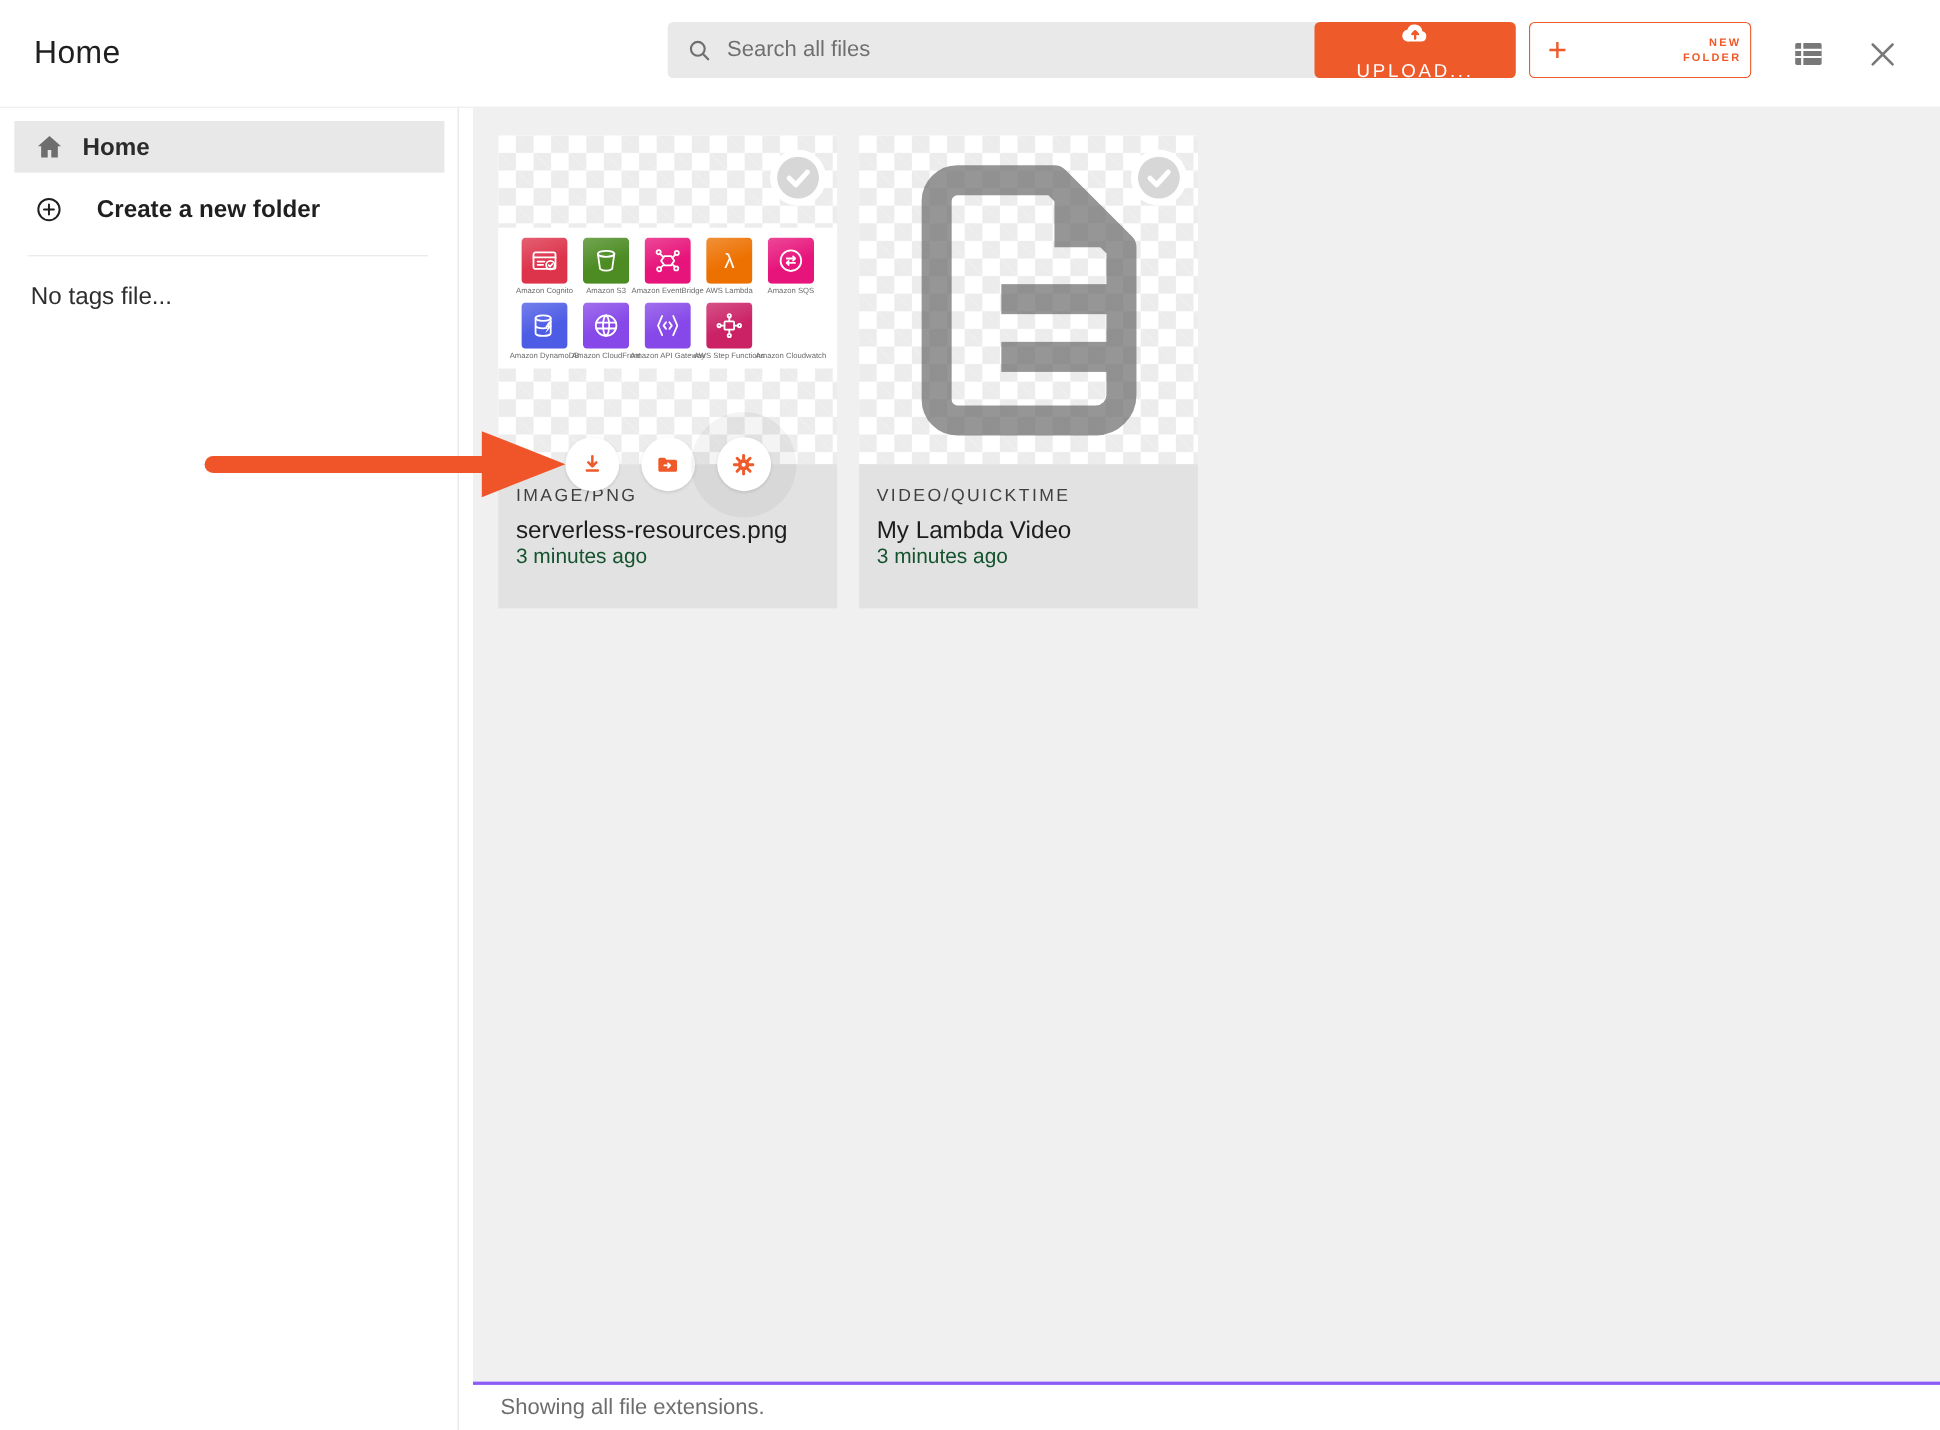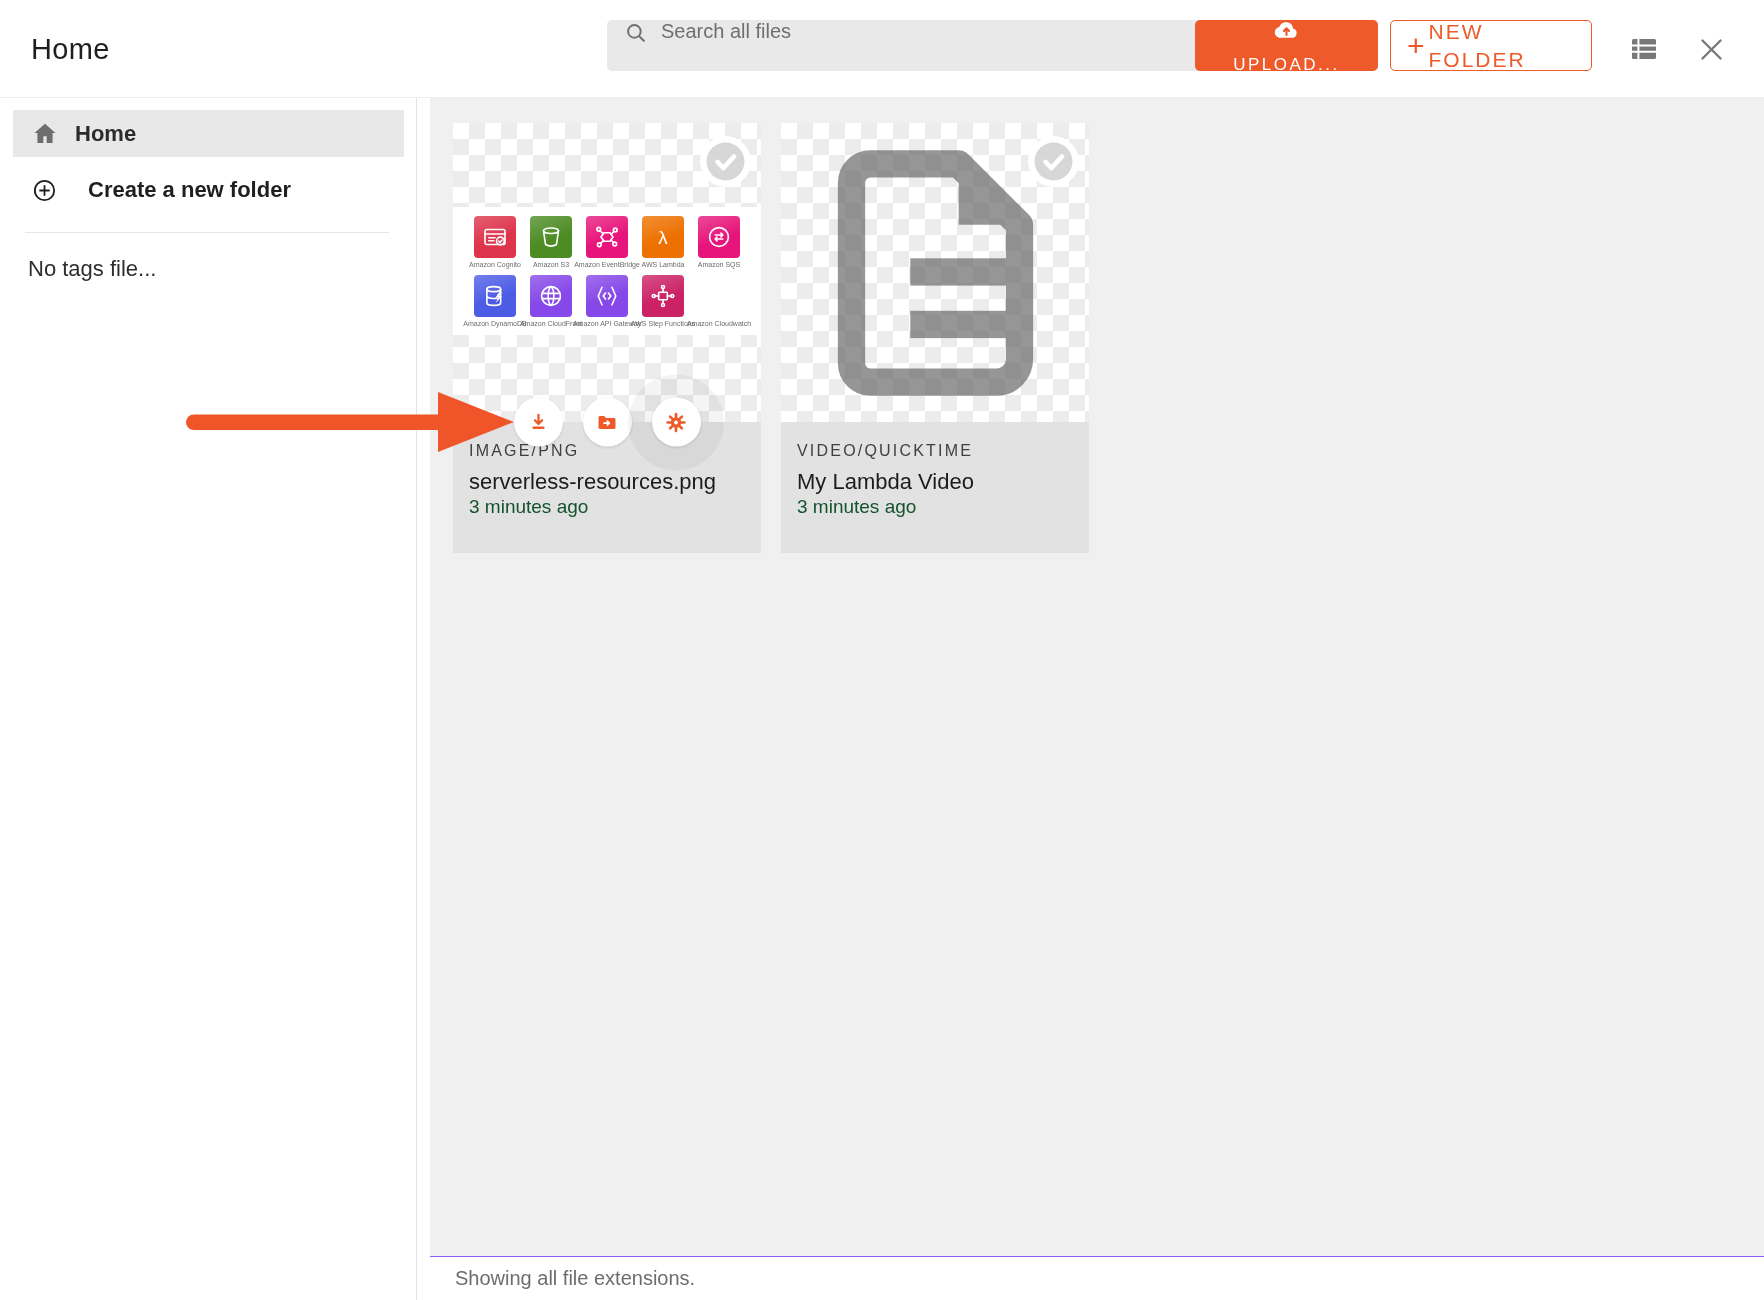--- a/index.html
+++ b/index.html
@@ -16,7 +16,7 @@
   
   .topbar { position:absolute; left:0; top:0; width:1764px; height:98px; background:#fff; border-bottom:1px solid #ececec; z-index:3; }
   .page-title { position:absolute; left:31px; top:50%; transform:translateY(-50%); font-size:29px; color:#1f1f1f; letter-spacing:.3px; }
-  .searchbox { position:absolute; left:607px; top:20px; width:663px; height:51px; background:#e9e9e9; border-radius:5px; display:flex; align-items:flex-start; padding:0 16px; gap:12px; }
+  .searchbox { position:absolute; left:607px; top:20px; width:663px; height:51px; background:#e9e9e9; border-radius:5px; display:flex; align-items:center; padding:0 16px; gap:12px; }
   .searchbox input { flex:1; border:none; outline:none; background:transparent; font-family:"Liberation Sans",sans-serif; font-size:20px; color:#4a4a4a; }
   .searchbox input::placeholder { color:#6f6f6f; opacity:1; }
   .icon-btn { cursor:pointer; display:flex; align-items:center; justify-content:center; background:none; border:none; }

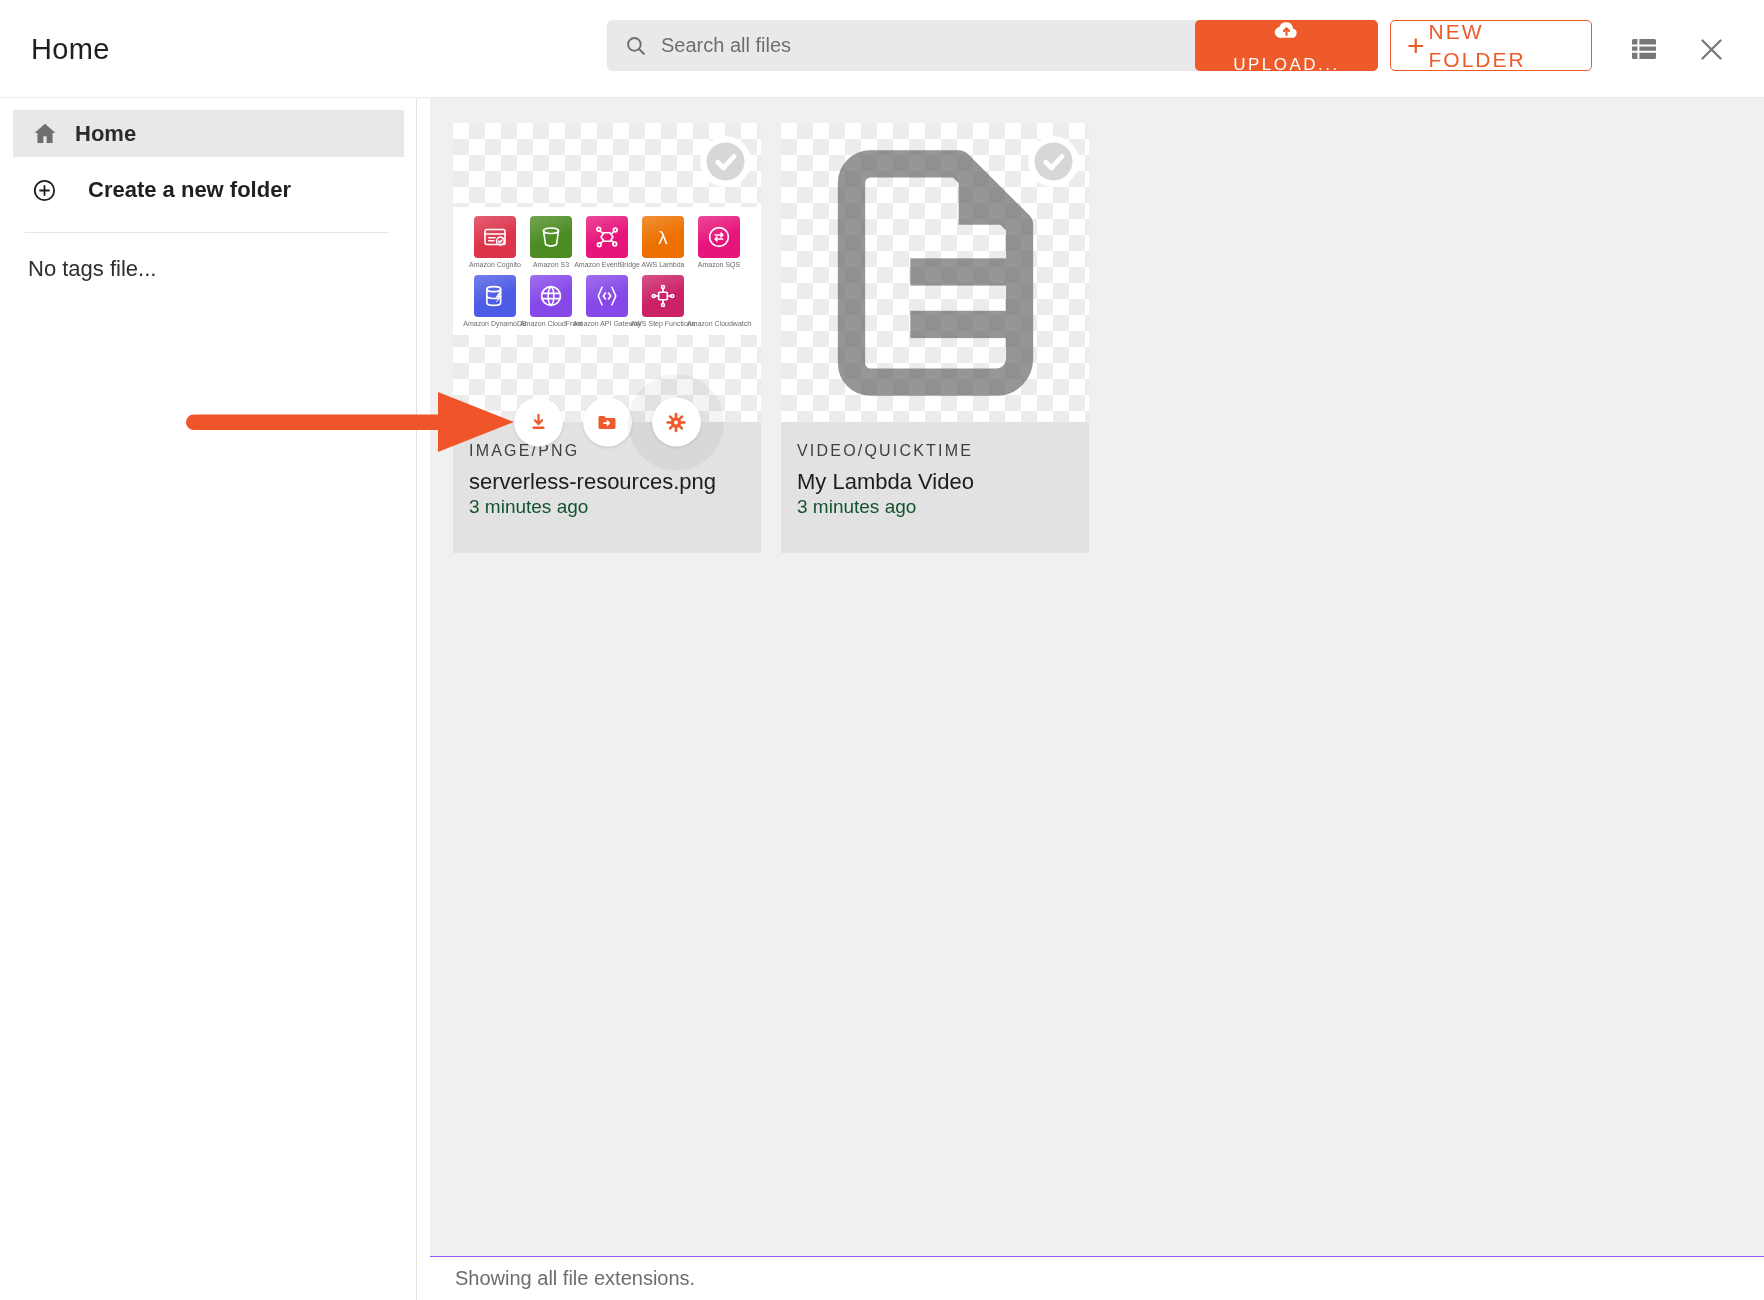--- a/index.html
+++ b/index.html
@@ -24,7 +24,7 @@
   .upload-btn .lbl { color:#fff; font-size:17px; letter-spacing:2.5px; }
   .newfolder-btn { position:absolute; left:1390px; top:20px; width:202px; height:51px; background:#fff; border:1px solid var(--accent,#EE5A29); border-radius:5px; display:flex; align-items:center; padding-left:16px; cursor:pointer; }
   .newfolder-btn .plus { color:var(--accent,#EE5A29); font-size:30px; font-weight:300; line-height:1; margin-right:4px; }
-  .newfolder-btn .lbl { flex:1; text-align:left; color:var(--accent,#EE5A29); font-size:21px; letter-spacing:2px; line-height:1.3; padding-right:8px; }
+  .newfolder-btn .lbl { flex:1; text-align:right; color:var(--accent,#EE5A29); font-size:10px; letter-spacing:2px; line-height:1.3; padding-right:8px;font-weight:bold; }
   .viewtoggle-btn { position:absolute; left:1627px; top:32px; width:34px; height:34px; }
   .close-btn { position:absolute; left:1694px; top:32px; width:34px; height:34px; }
 

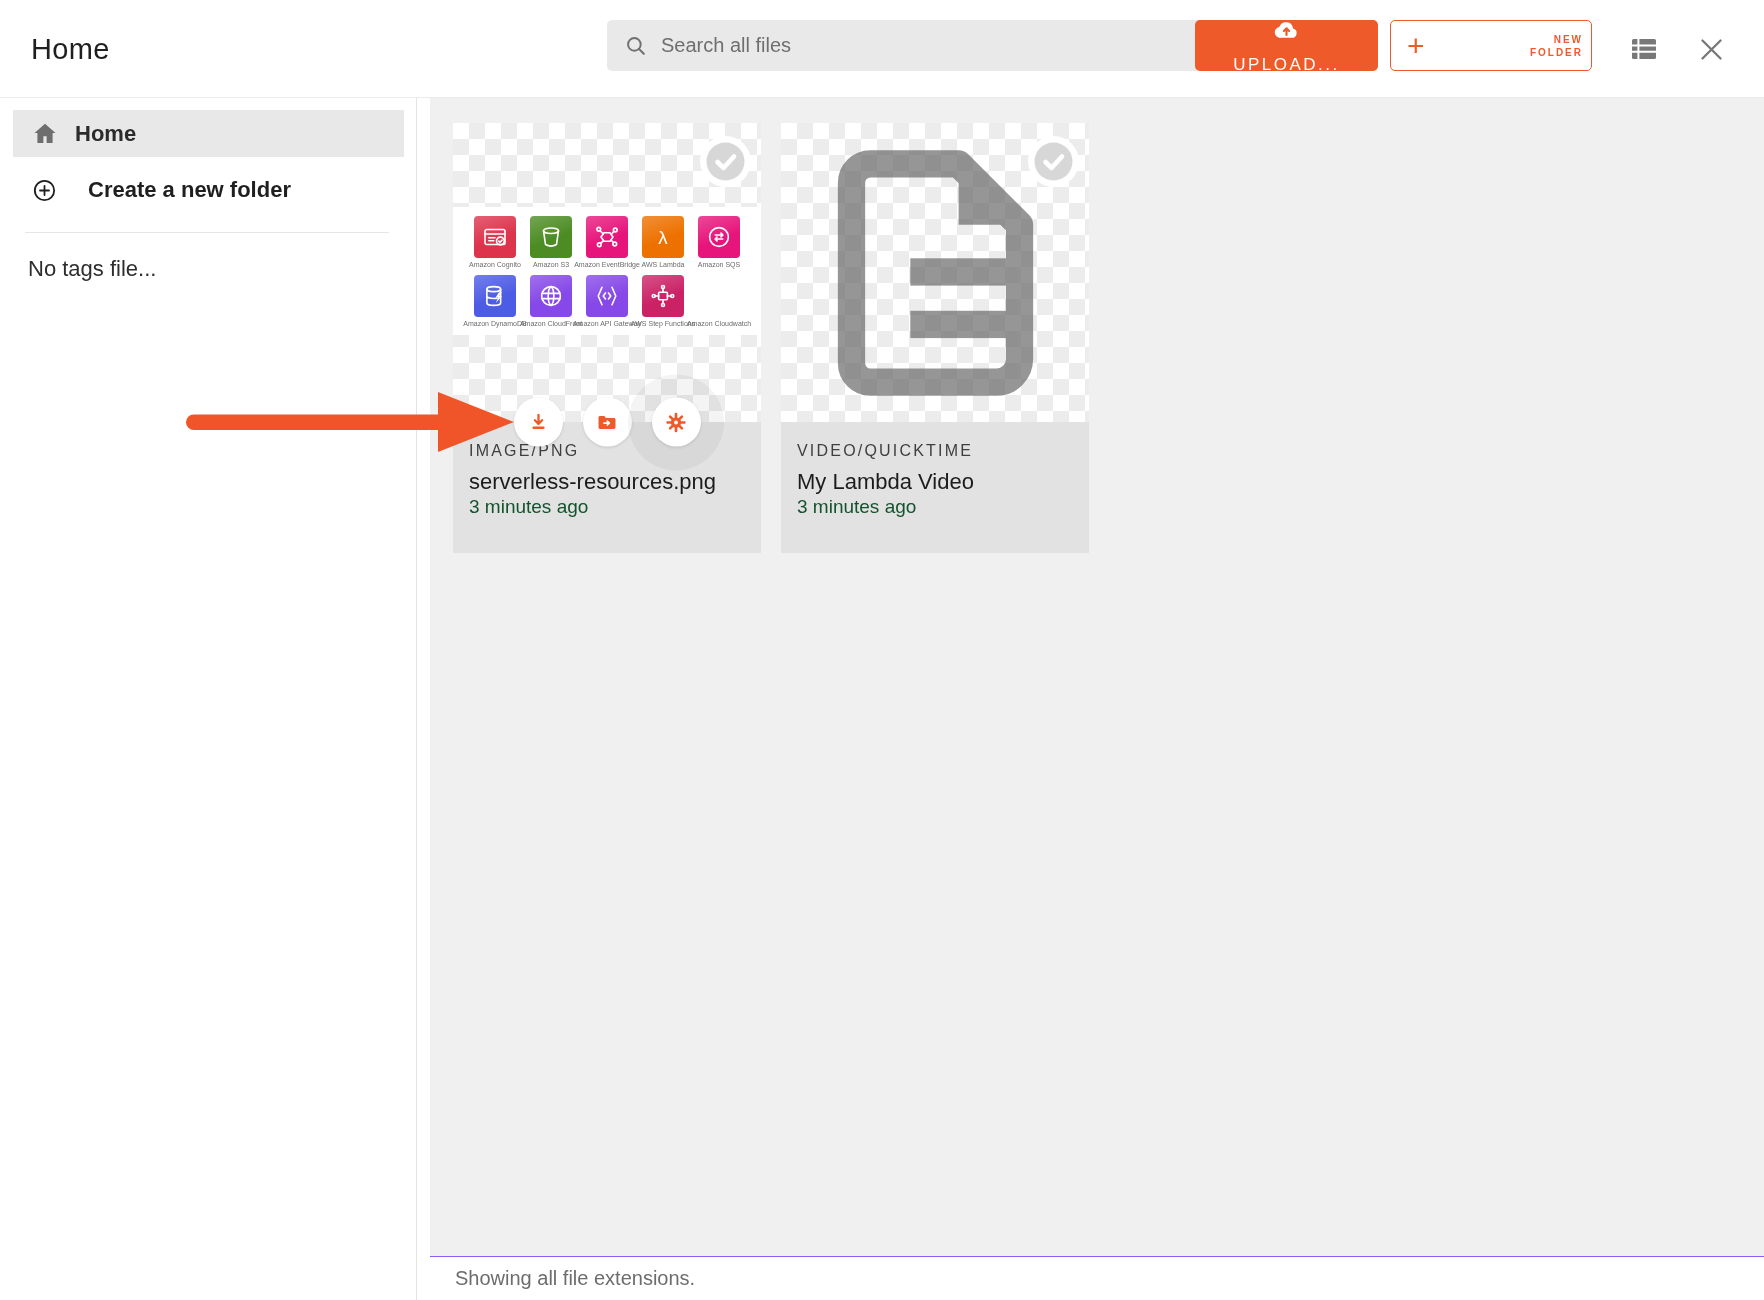--- a/index.html
+++ b/index.html
@@ -39,7 +39,7 @@
 
   
   .main { position:absolute; left:430px; top:98px; width:1334px; height:1158px; background:#f0f0f0; z-index:1; }
-  .statusbar { position:absolute; left:430px; top:1256px; width:1334px; height:44px; background:#fff; border-top:1px solid #8b5cf6; display:flex; align-items:center; padding-left:25px; z-index:1; }
+  .statusbar { position:absolute; left:430px; top:1256px; width:1334px; height:44px; background:#fff; border-top:3px solid #8b5cf6; display:flex; align-items:center; padding-left:25px; z-index:1; }
   .statusbar .lbl { font-size:20px; color:#6d6d6d; }
 
   

